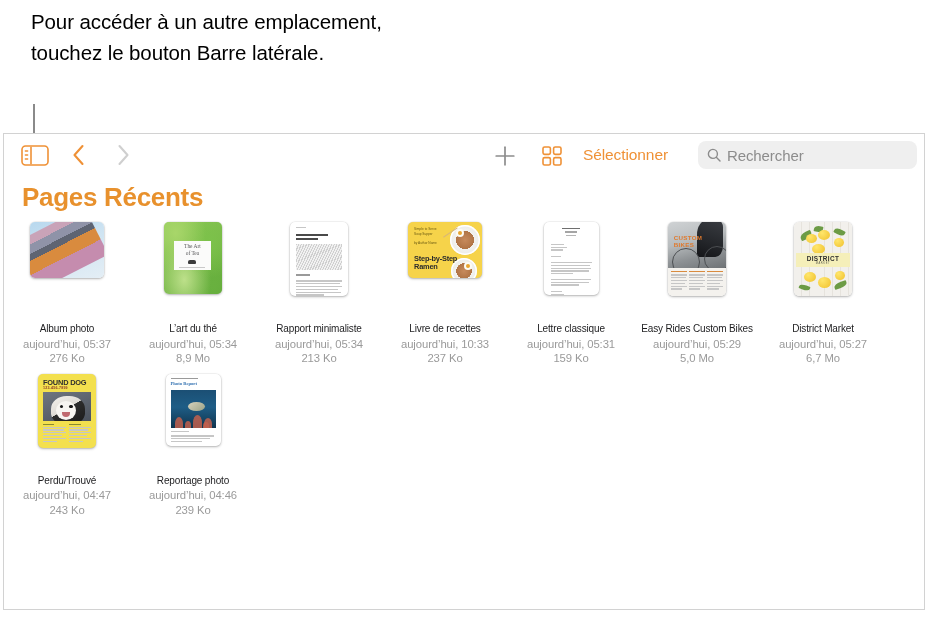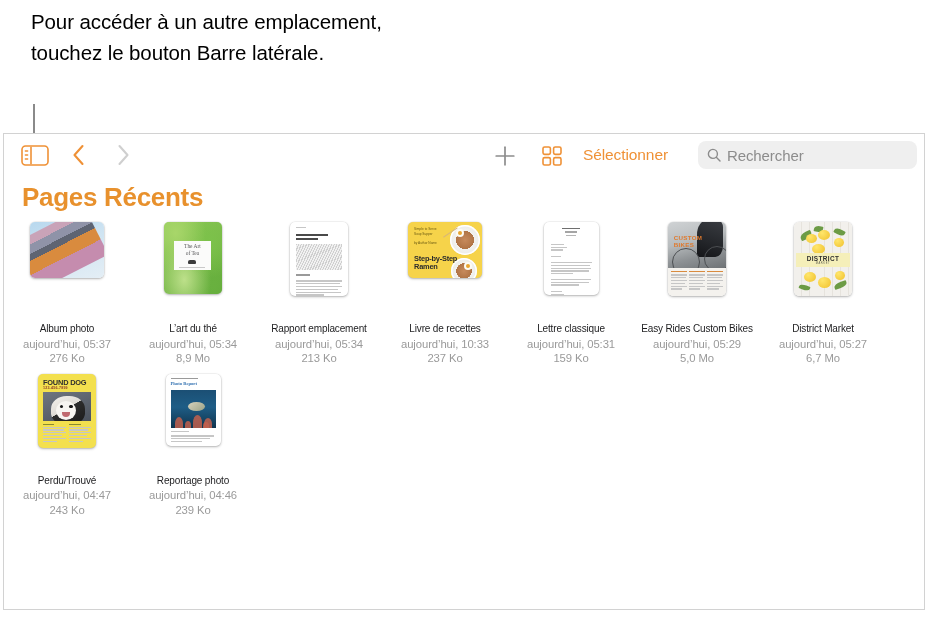--- a/index.html
+++ b/index.html
@@ -296,7 +296,7 @@
           </div>
         </div>
       </div>
-      <div class="doc-name">Rapport emplacement</div>
+      <div class="doc-name">Rapport minimaliste</div>
       <div class="doc-date">aujourd’hui, 05:34</div>
       <div class="doc-size">213 Ko</div>
     </div>

